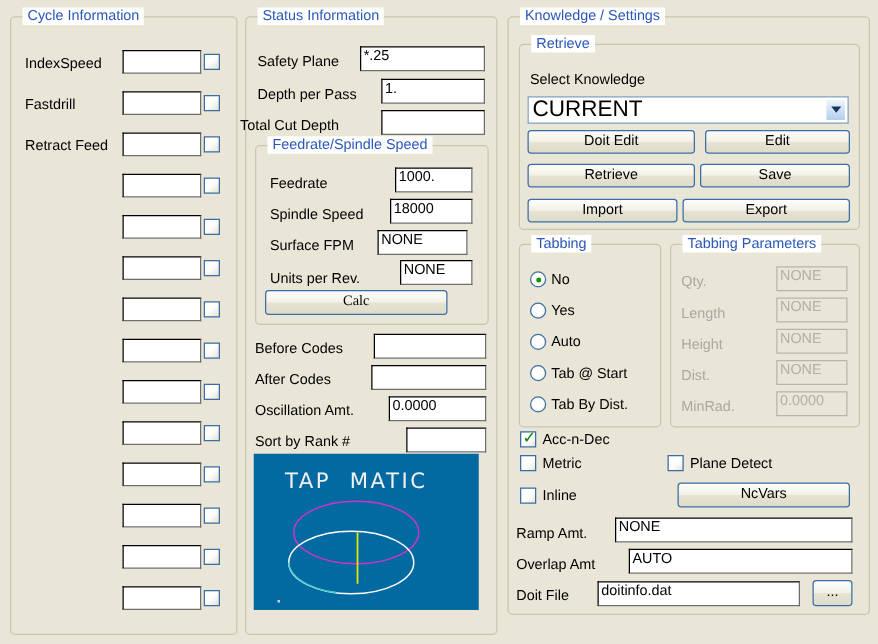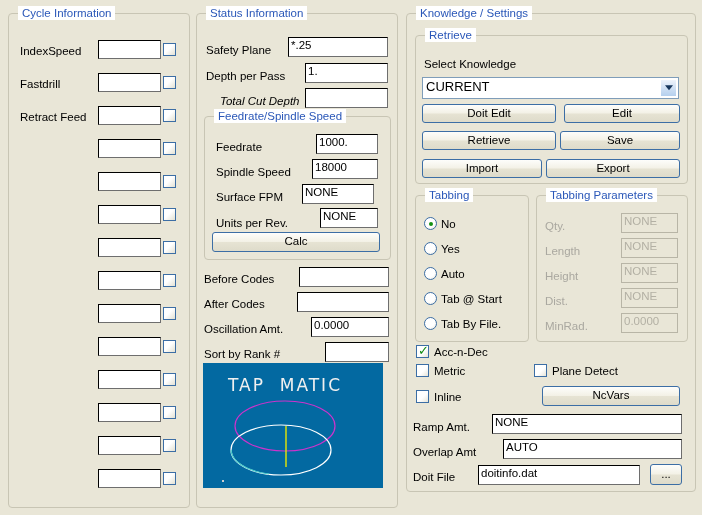--- a/index.html
+++ b/index.html
@@ -143,7 +143,7 @@
     box-sizing: border-box;
     border: 1px solid #7f9db9;
     background: #ffffff;
-    font-size: 13px;
+    font-size: 18px;
     color: #000;
     padding: 2px 0 0 3px;
     line-height: 14px;

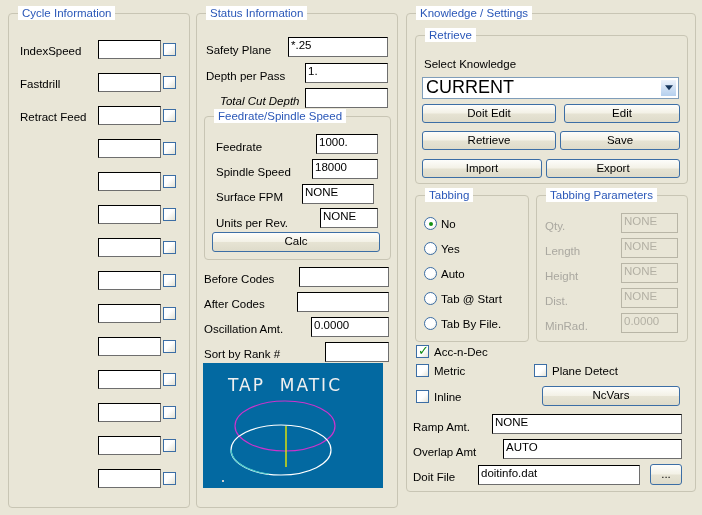--- a/index.html
+++ b/index.html
@@ -248,7 +248,7 @@
   <div class="lbl" style="left:206px; top:69px;">Depth per Pass</div>
   <div class="tf" style="left:305px; top:63px; width:83px; height:20px;">1.</div>
 
-  <div class="lbl" style="left:220px; top:94px;font-style:italic;">Total Cut Depth</div>
+  <div class="lbl" style="left:192px; top:94px;">Total Cut Depth</div>
   <div class="tf" style="left:305px; top:88px; width:83px; height:20px;"></div>
 
   <div class="group" style="left:204px; top:116px; width:185px; height:142px;">

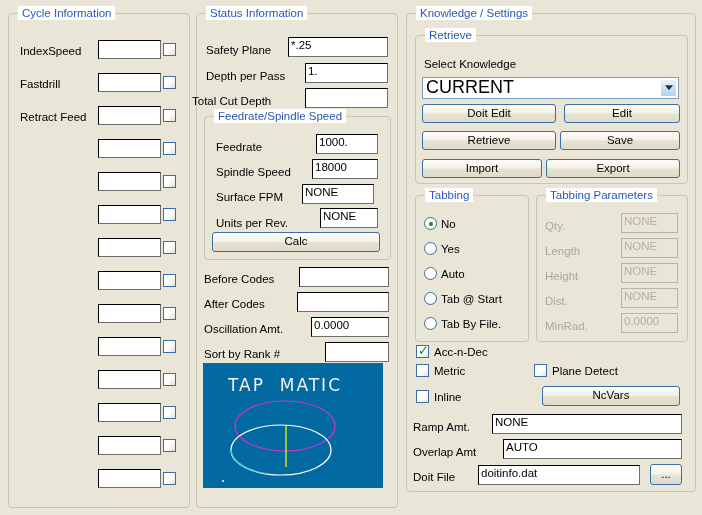--- a/index.html
+++ b/index.html
@@ -267,7 +267,7 @@
   <div class="lbl" style="left:216px; top:216px;">Units per Rev.</div>
   <div class="tf" style="left:320px; top:208px; width:58px; height:20px;">NONE</div>
 
-  <div class="btn" style="left:212px; top:232px; width:168px; height:20px;">Calc</div>
+  <div class="btn" style="left:212px; top:232px; width:146px; height:20px;font-family:Liberation Serif, serif;">Calc</div>
 
   <div class="lbl" style="left:204px; top:272px;">Before Codes</div>
   <div class="tf" style="left:299px; top:267px; width:90px; height:20px;"></div>

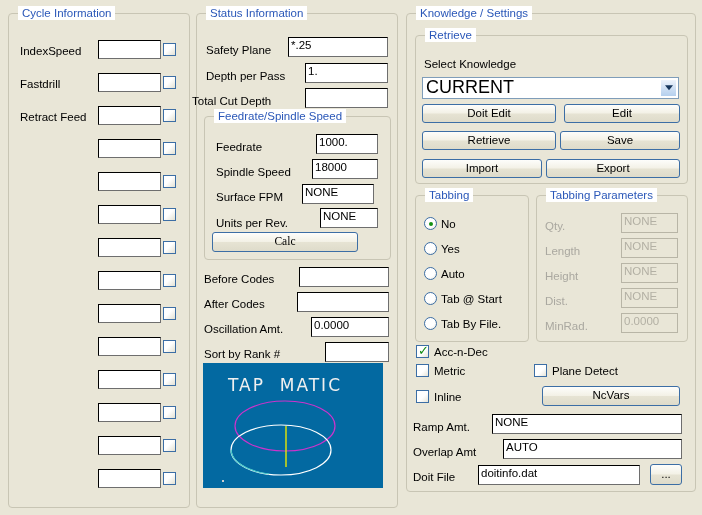--- a/index.html
+++ b/index.html
@@ -335,7 +335,7 @@
   <div class="lbl" style="left:441px; top:292px;">Tab @ Start</div>
 
   <div class="rb" style="left:424px; top:317px;"></div>
-  <div class="lbl" style="left:441px; top:317px;">Tab By File.</div>
+  <div class="lbl" style="left:441px; top:317px;">Tab By Dist.</div>
 
   <div class="group" style="left:536px; top:195px; width:150px; height:145px;">
     <div class="gtitle">Tabbing Parameters</div>

